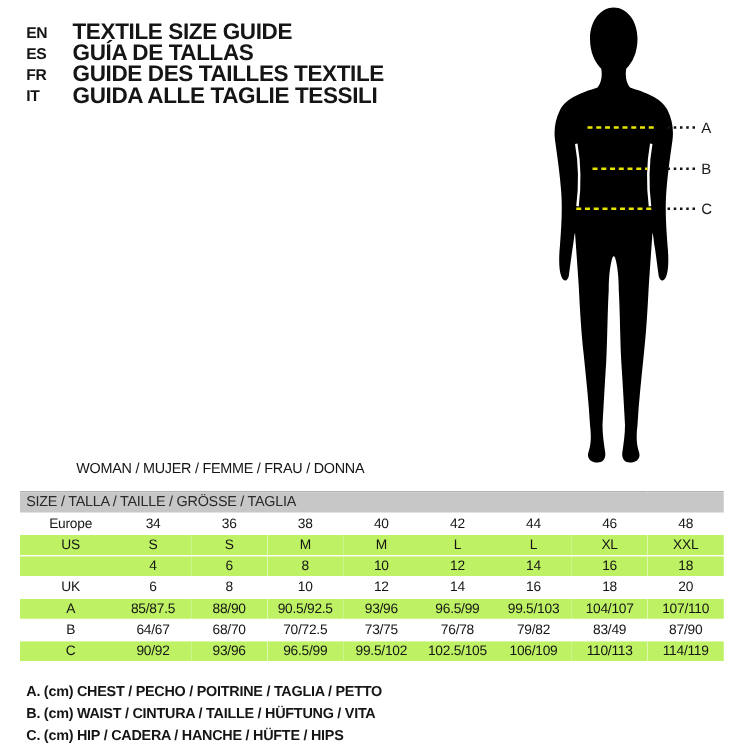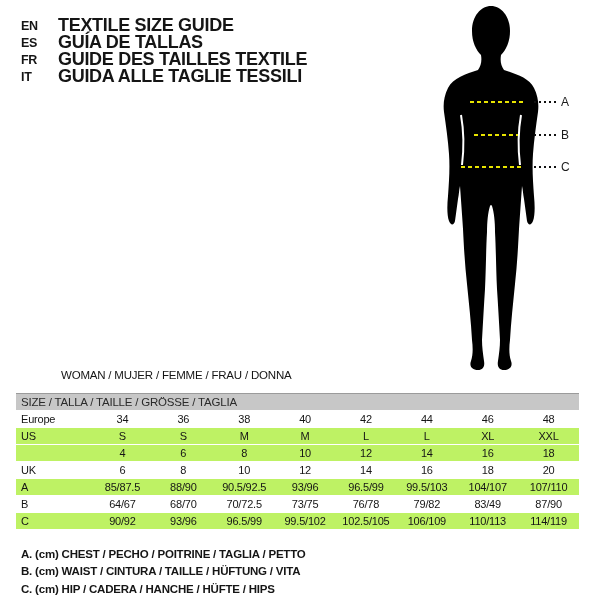--- a/index.html
+++ b/index.html
@@ -28,7 +28,7 @@
   .size-table{position:absolute;left:16px;top:393px;width:563px;border-collapse:collapse;table-layout:fixed;}
   .size-table td,.size-table th{font-size:11px;font-weight:normal;letter-spacing:-0.2px;padding:0;height:16px;vertical-align:middle;overflow:hidden;white-space:nowrap;}
   .size-table .hdr{background:#c7c7c7;border-top:1px solid #9b9b9b;text-align:left;padding-left:5px;font-size:11.5px;color:#2a2a2a;height:16px;}
-  .size-table .lbl{text-align:left;padding-left:5px;}
+  .size-table .lbl{text-align:center;padding-left:5px;}
   .size-table .val{text-align:center;}
   .size-table tr{border-bottom:1px solid #ffffff;}
   .size-table tr.shaded{background:#bef264;}

